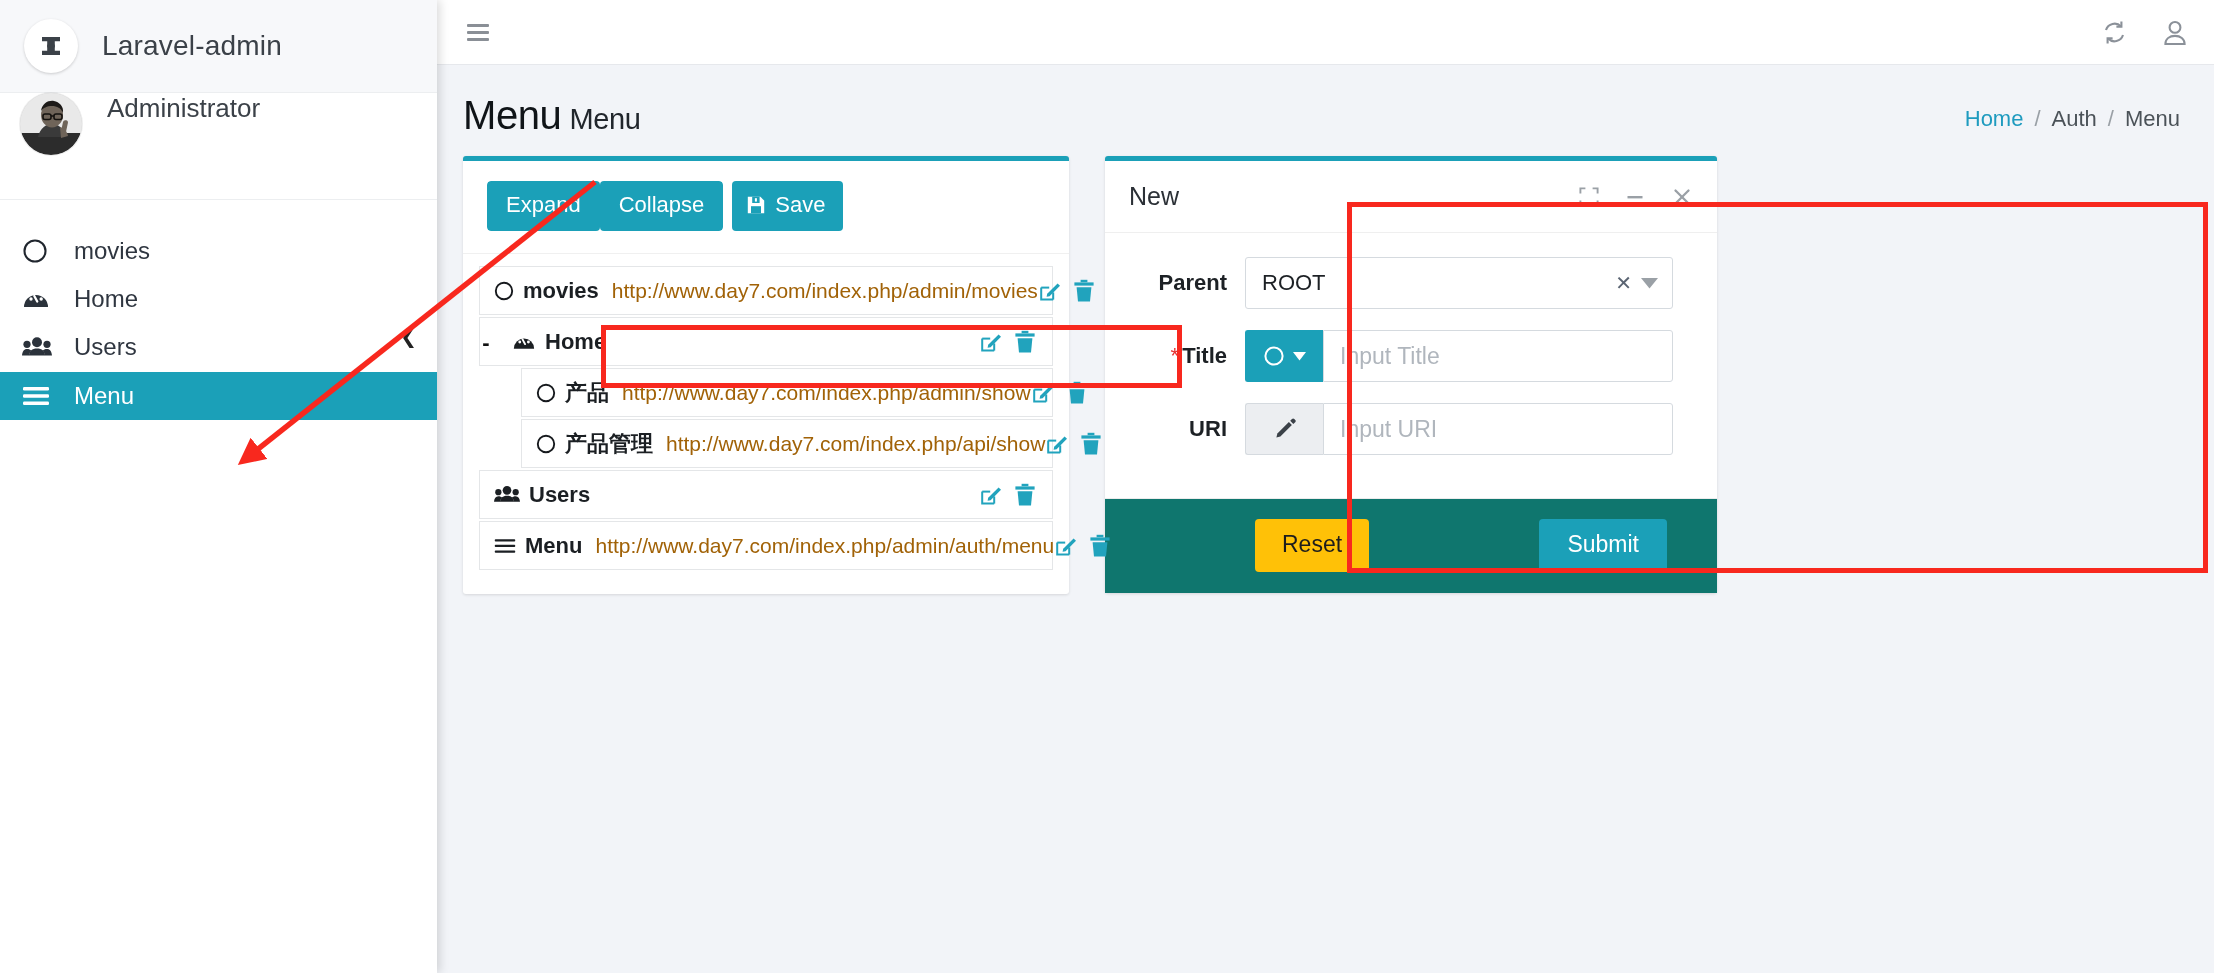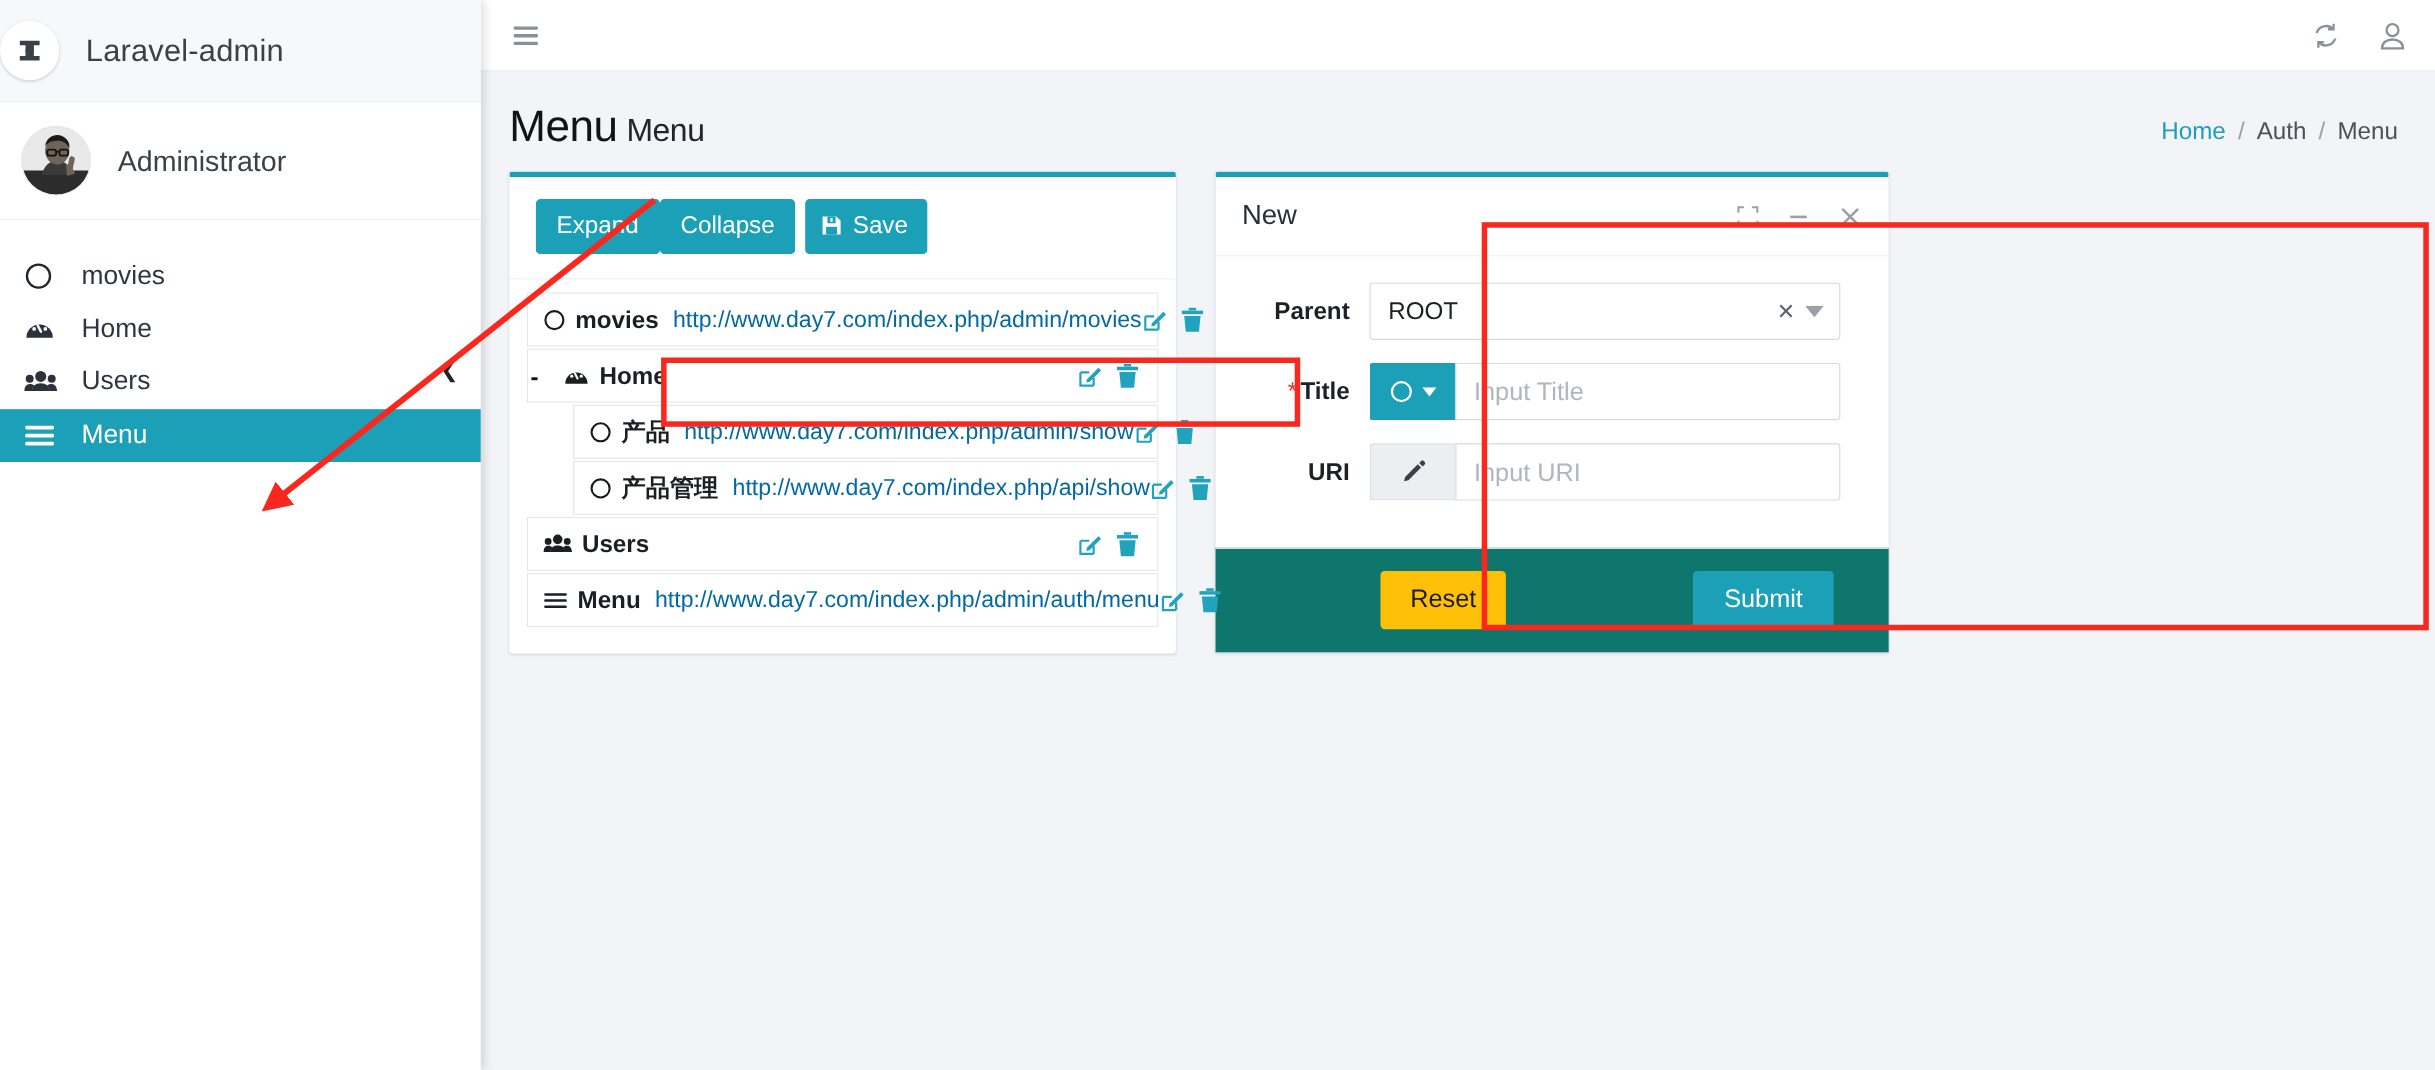--- a/index.html
+++ b/index.html
@@ -24,6 +24,7 @@
     height: 93px;
     background: #f7f8fa;
     display: flex; align-items: center;
+    padding-left: 24px;
     border-bottom: 1px solid #eceef0;
   }
   .brand-logo {

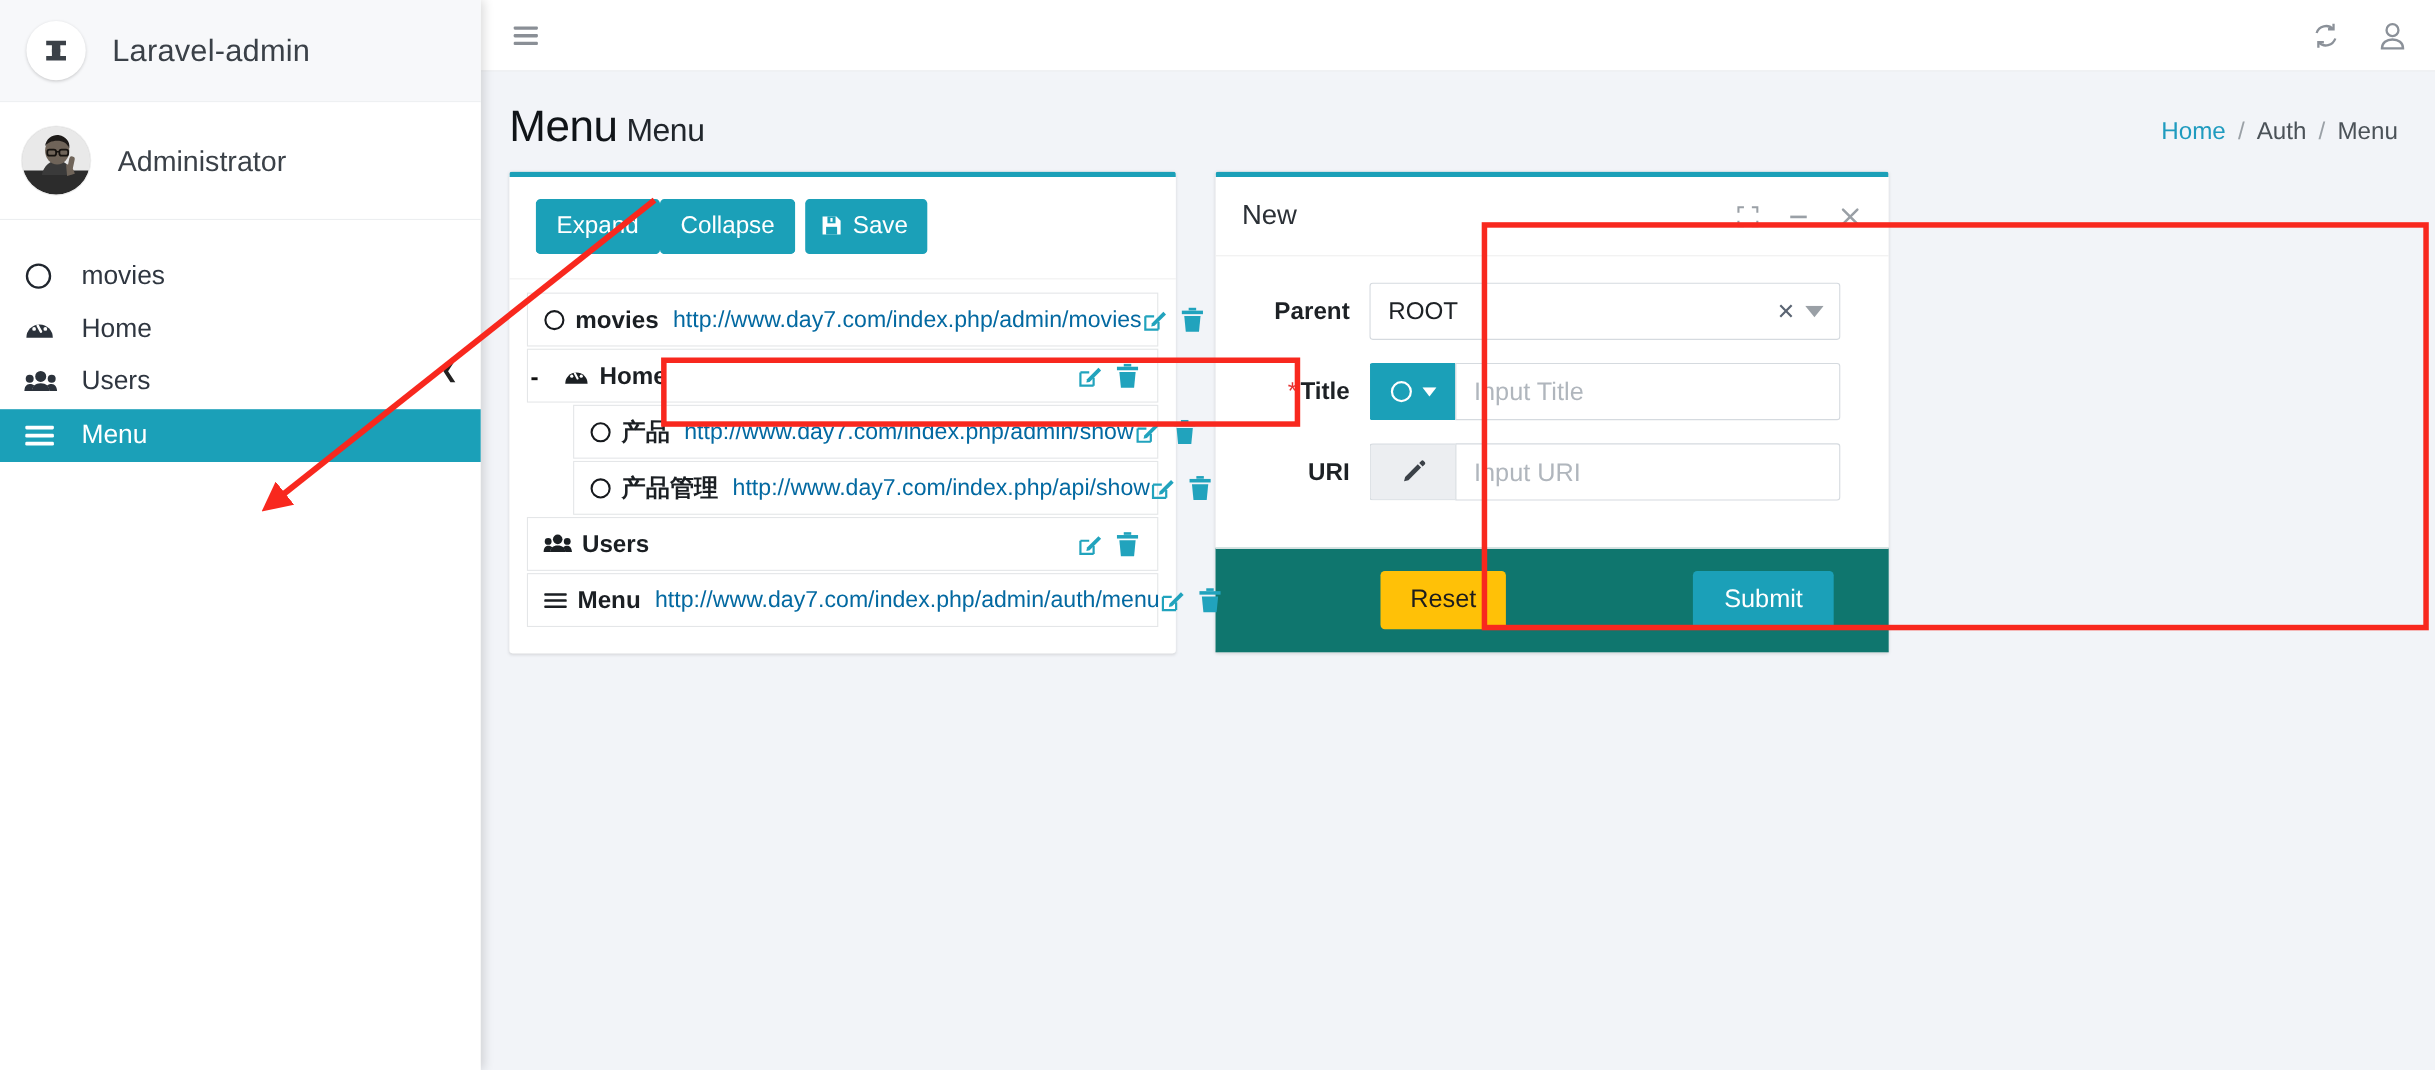--- a/index.html
+++ b/index.html
@@ -40,7 +40,7 @@
   }
   .userpanel {
     height: 107px;
-    display: flex; align-items: center;
+    display: flex; 
     padding-left: 20px;
     border-bottom: 1px solid #eceef0;
     background: #ffffff;

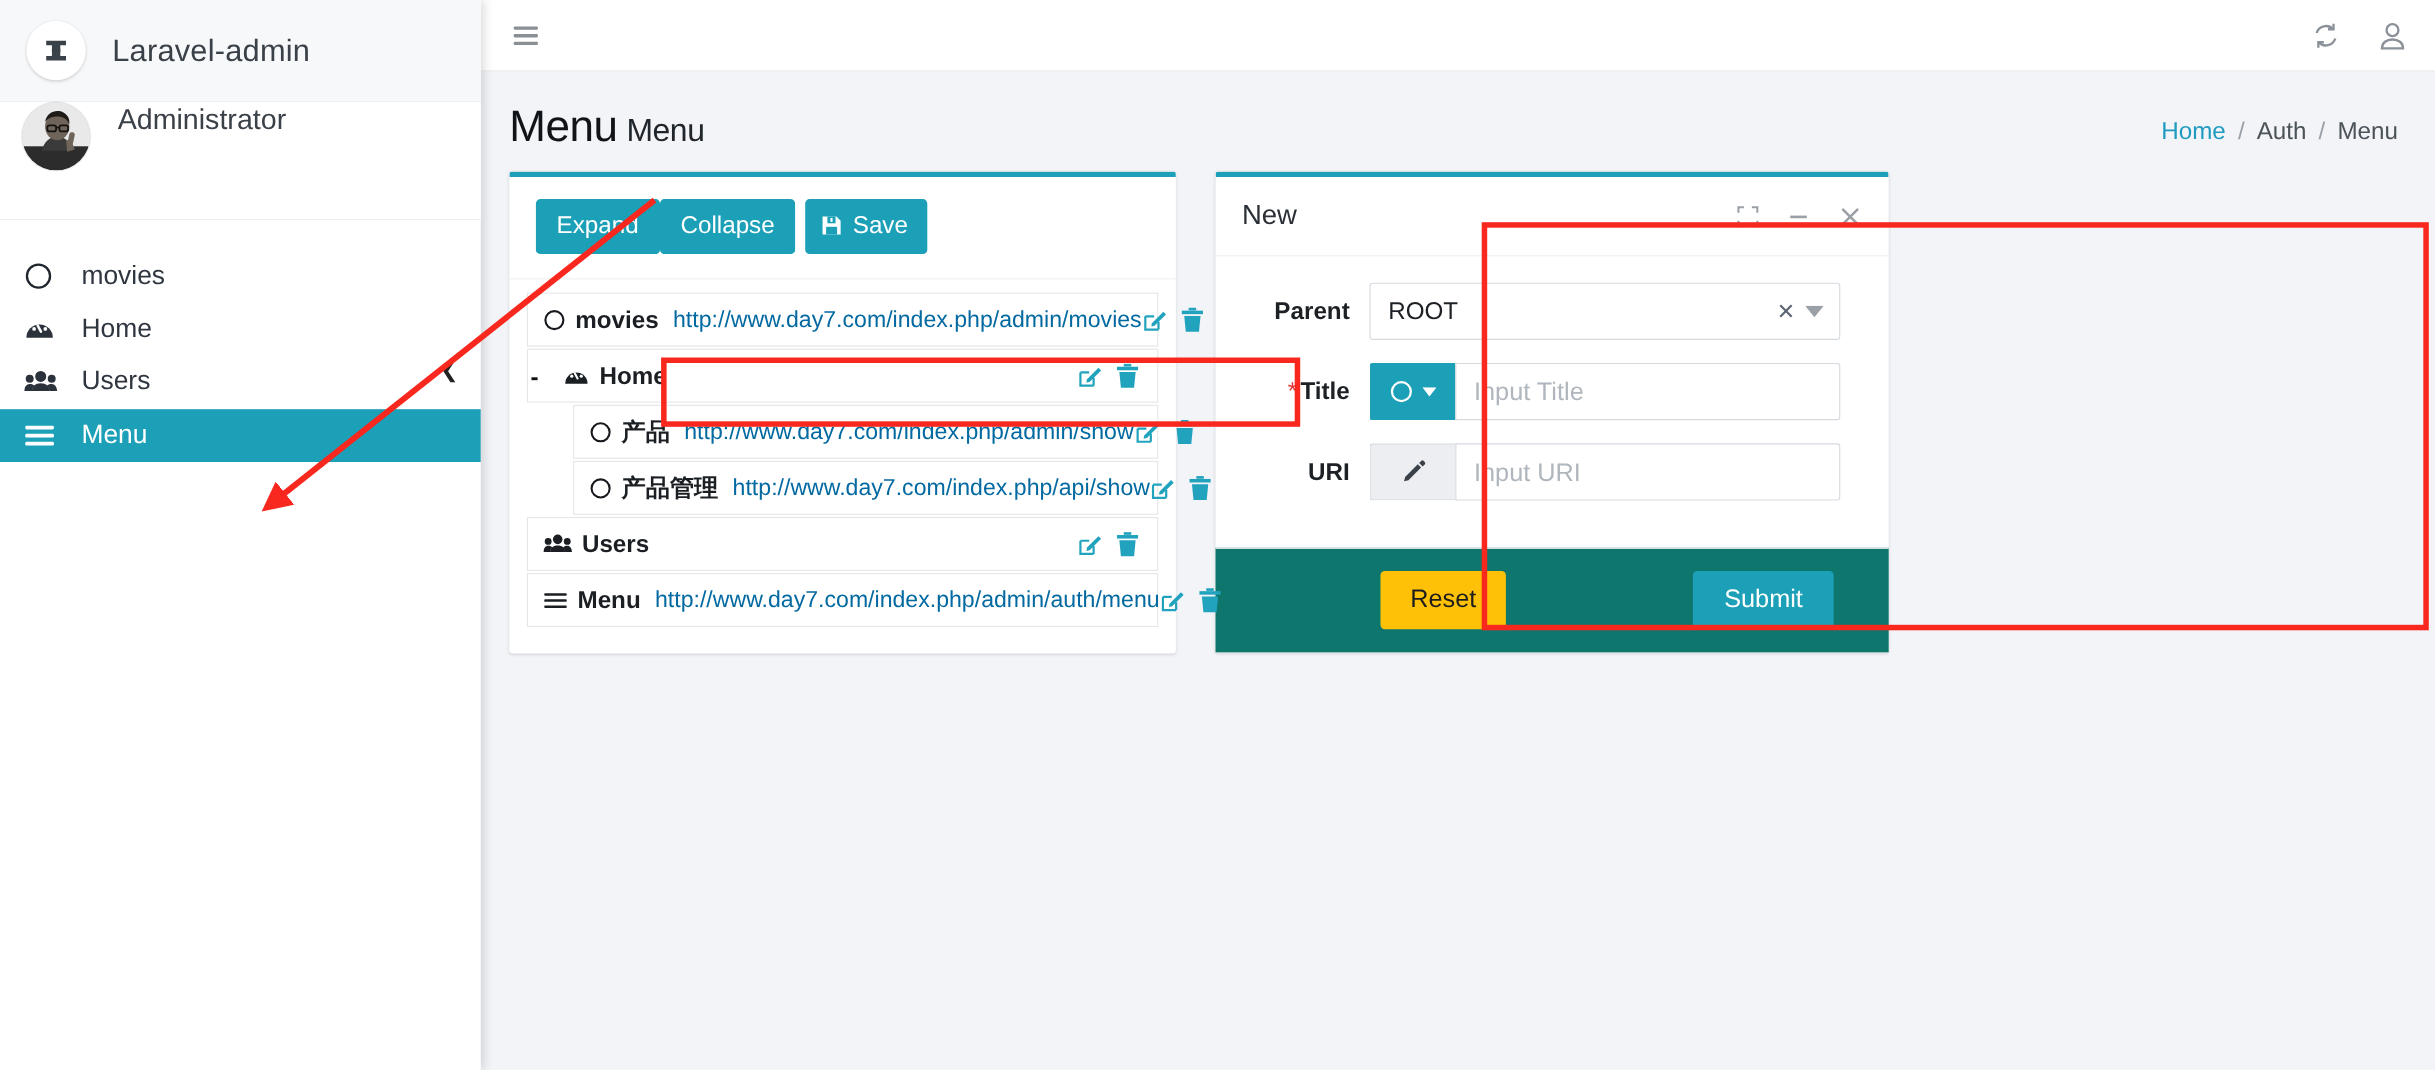--- a/index.html
+++ b/index.html
@@ -164,7 +164,7 @@
     display: flex; align-items: center; gap: 9px; white-space: nowrap;
   }
   .tree-row .t-url {
-    font-size: 21px; color: #0369a1; margin-left: 13px; white-space: nowrap;
+    font-size: 21px; color: #a16207; margin-left: 13px; white-space: nowrap;
   }
   .tree-row .t-actions {
     margin-left: auto; display: flex; align-items: center; gap: 11px;

